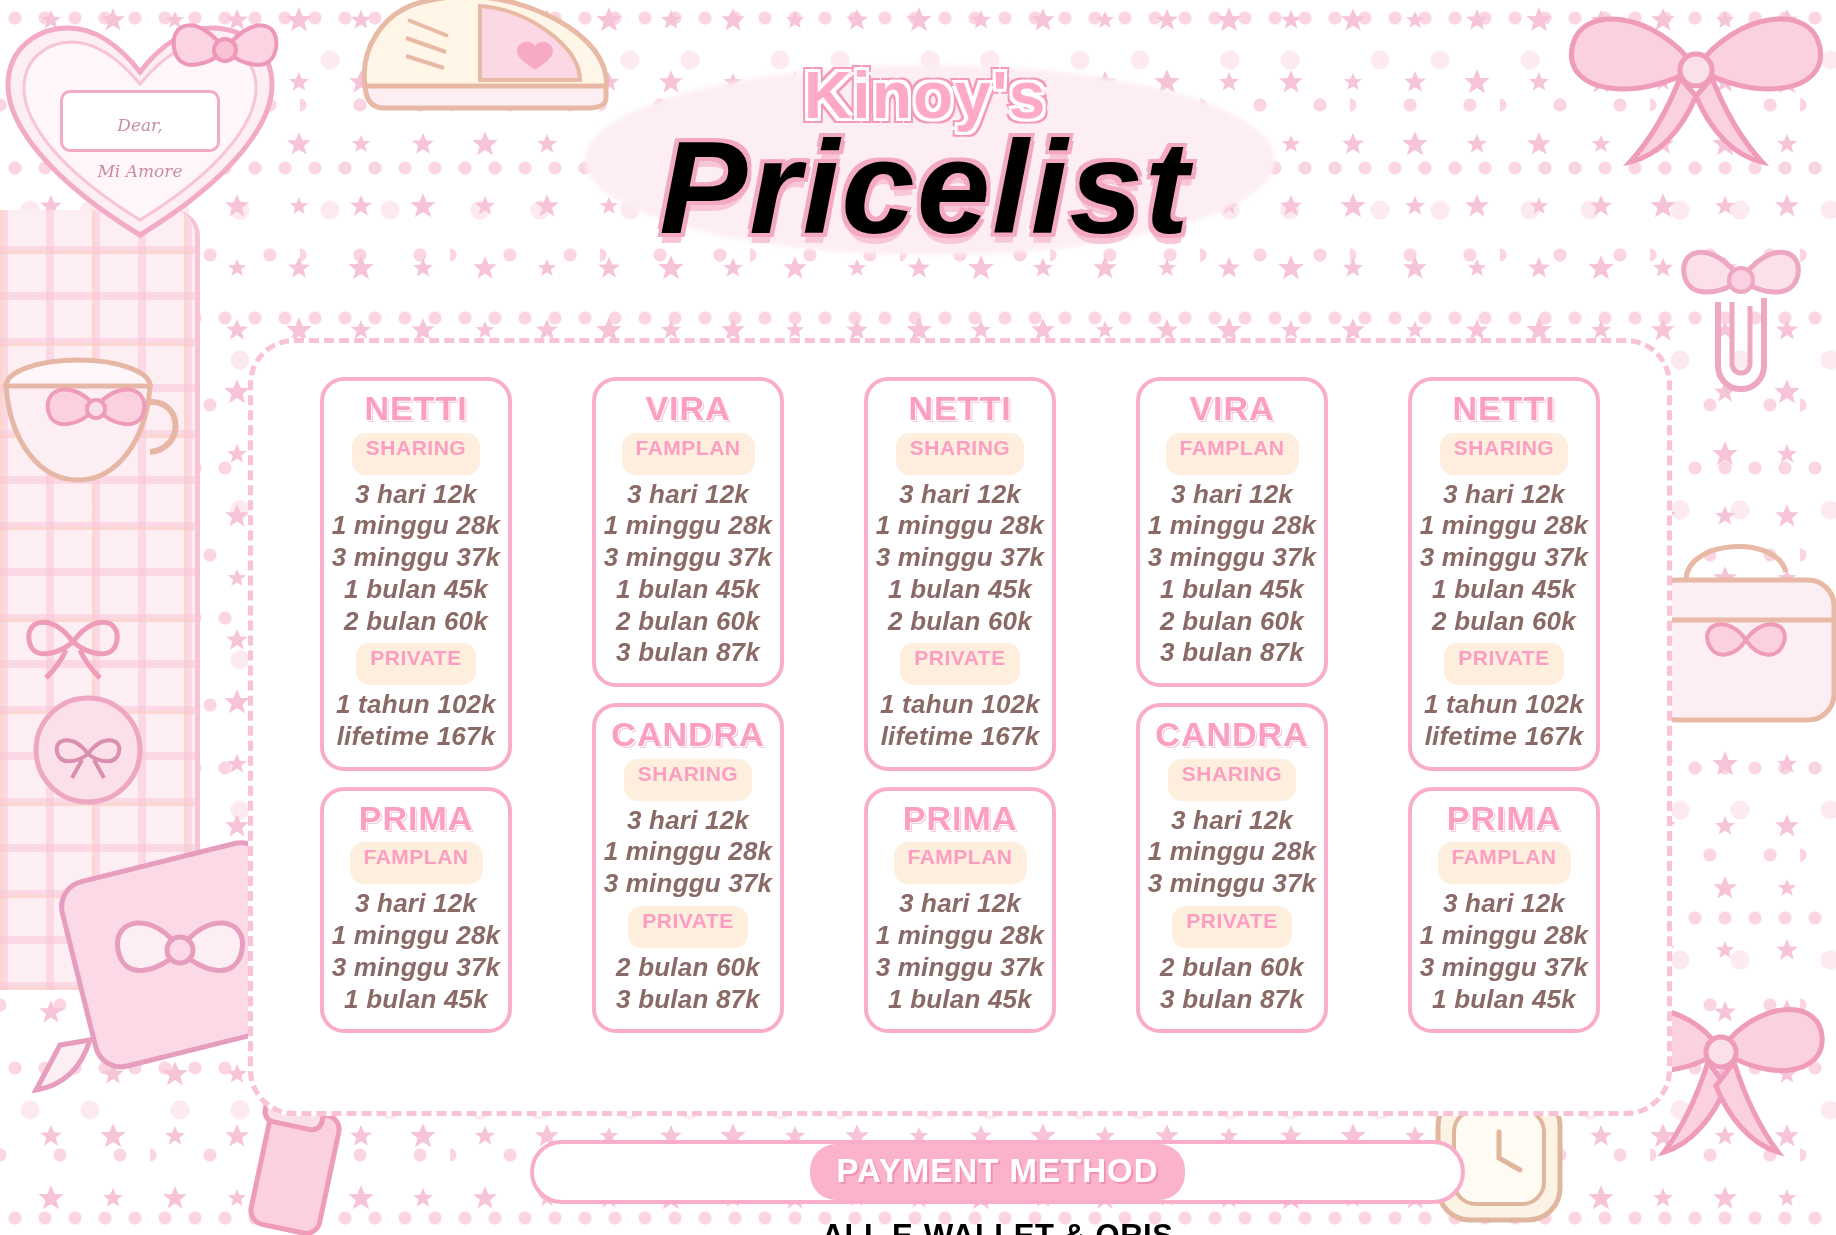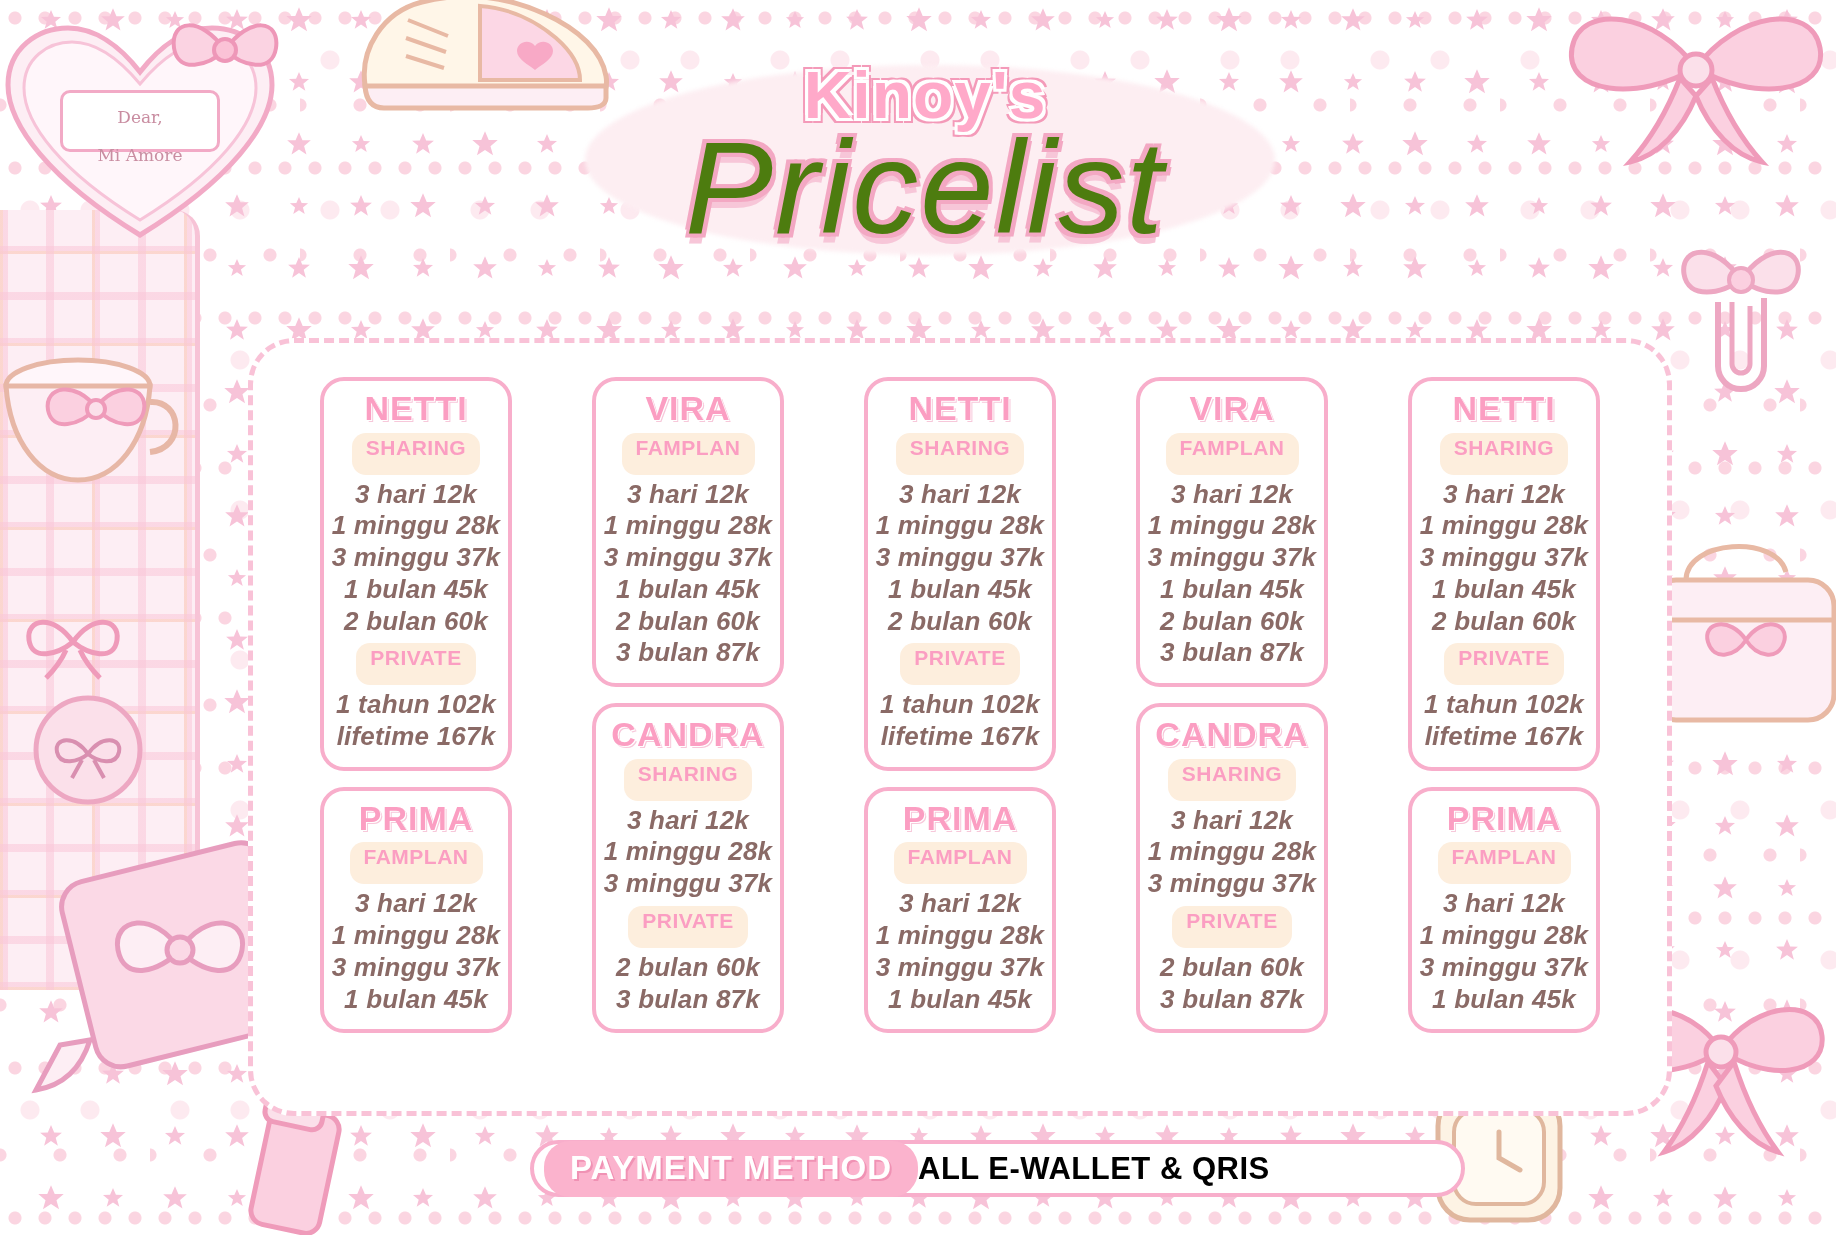--- a/index.html
+++ b/index.html
@@ -197,10 +197,11 @@
     display: block;
     text-align: center;
     font-family: "DejaVu Serif", serif;
+    font-style: italic;
     font-size: 17px;
     color: #c98da1;
     line-height: 1.5;
-    padding-top: 12px;
+    padding-top: 20px;
   }
 </style>
 </head>

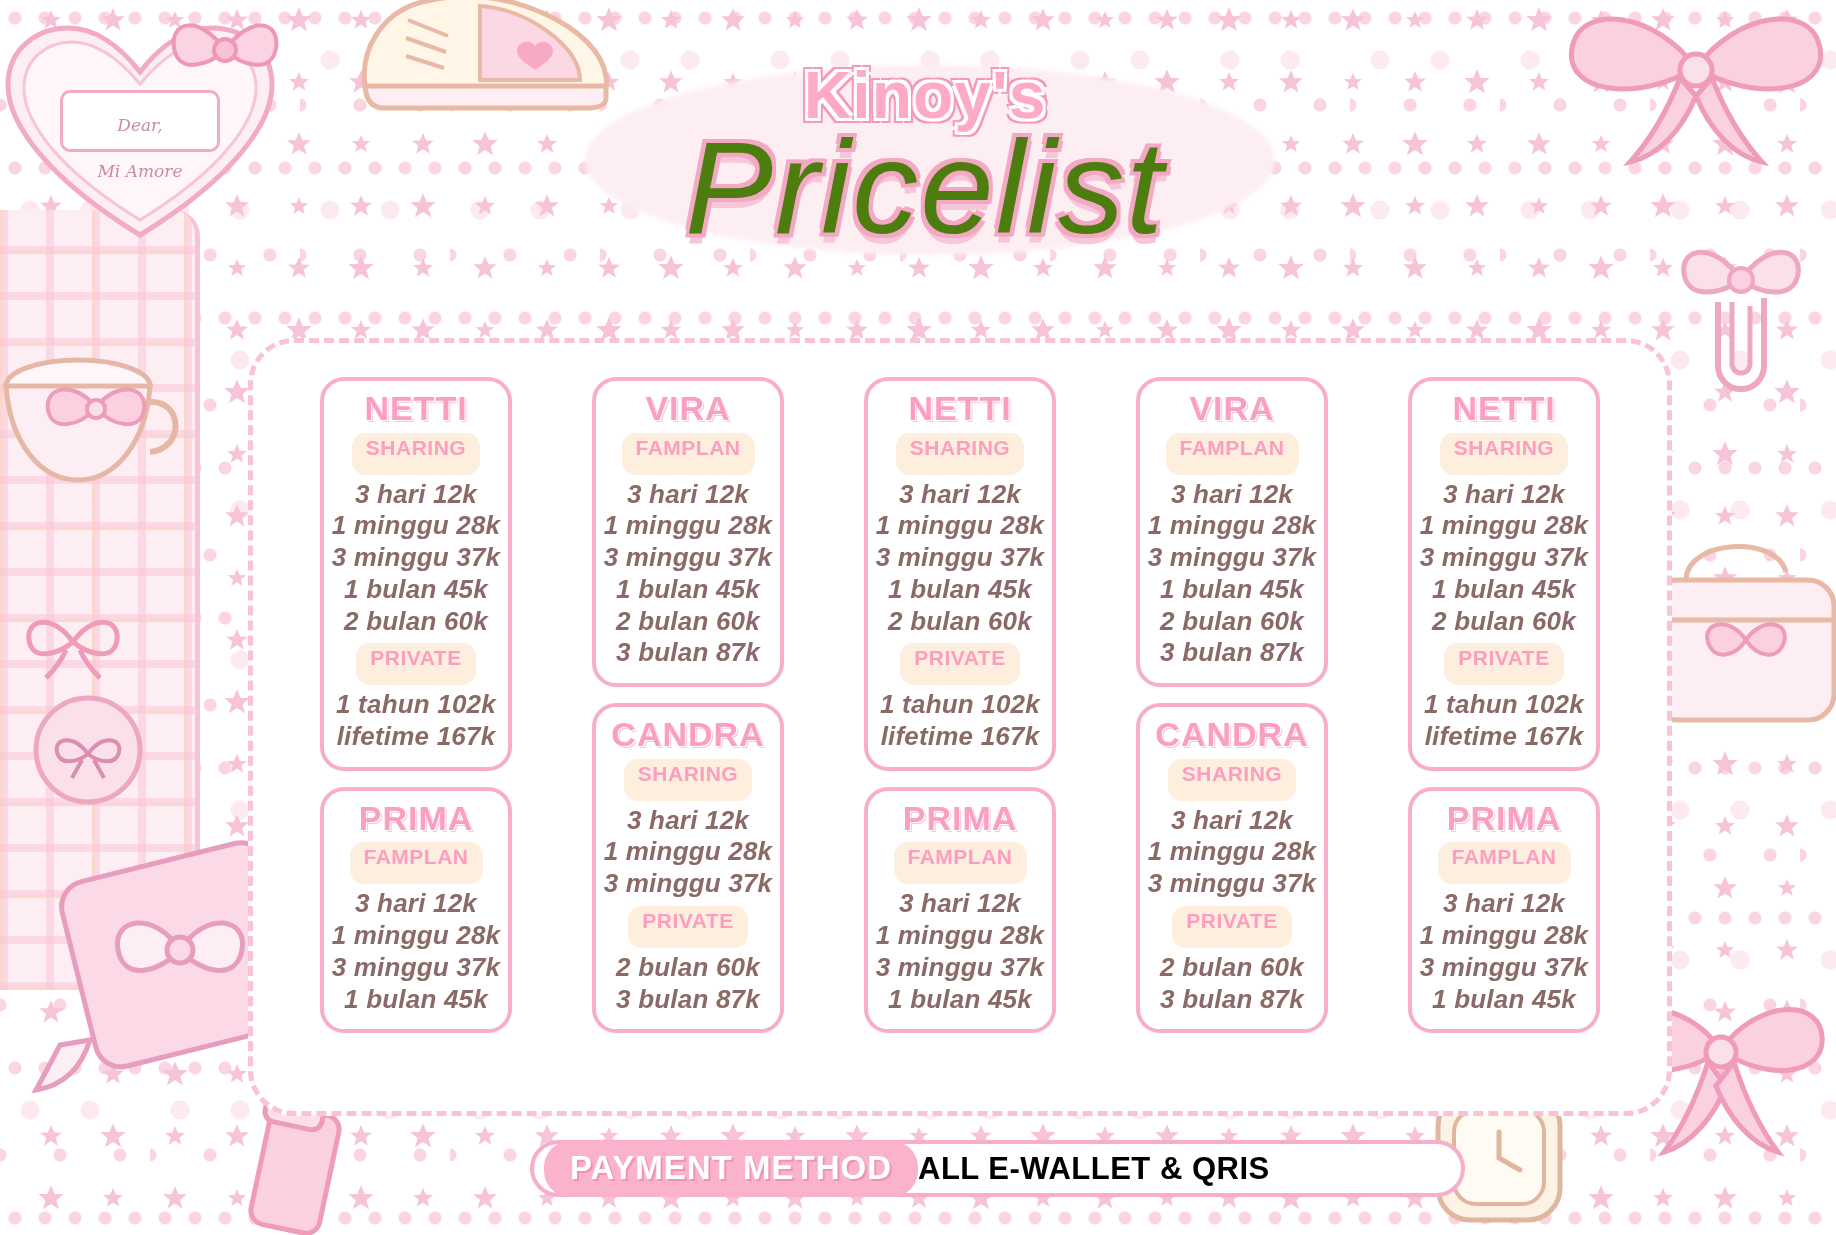--- a/index.html
+++ b/index.html
@@ -86,9 +86,9 @@
     margin-top: -6px;
     font-size: 132px;
     line-height: 1;
-    font-weight: normal;
+    font-weight: bold;
     font-style: italic;
-    color: #4d7c0f;
+    color: #000000;
     letter-spacing: 2px;
     text-shadow:
       -4px -4px 0 #f3a8c3, 4px -4px 0 #f3a8c3, -4px 4px 0 #f3a8c3, 4px 4px 0 #f3a8c3,

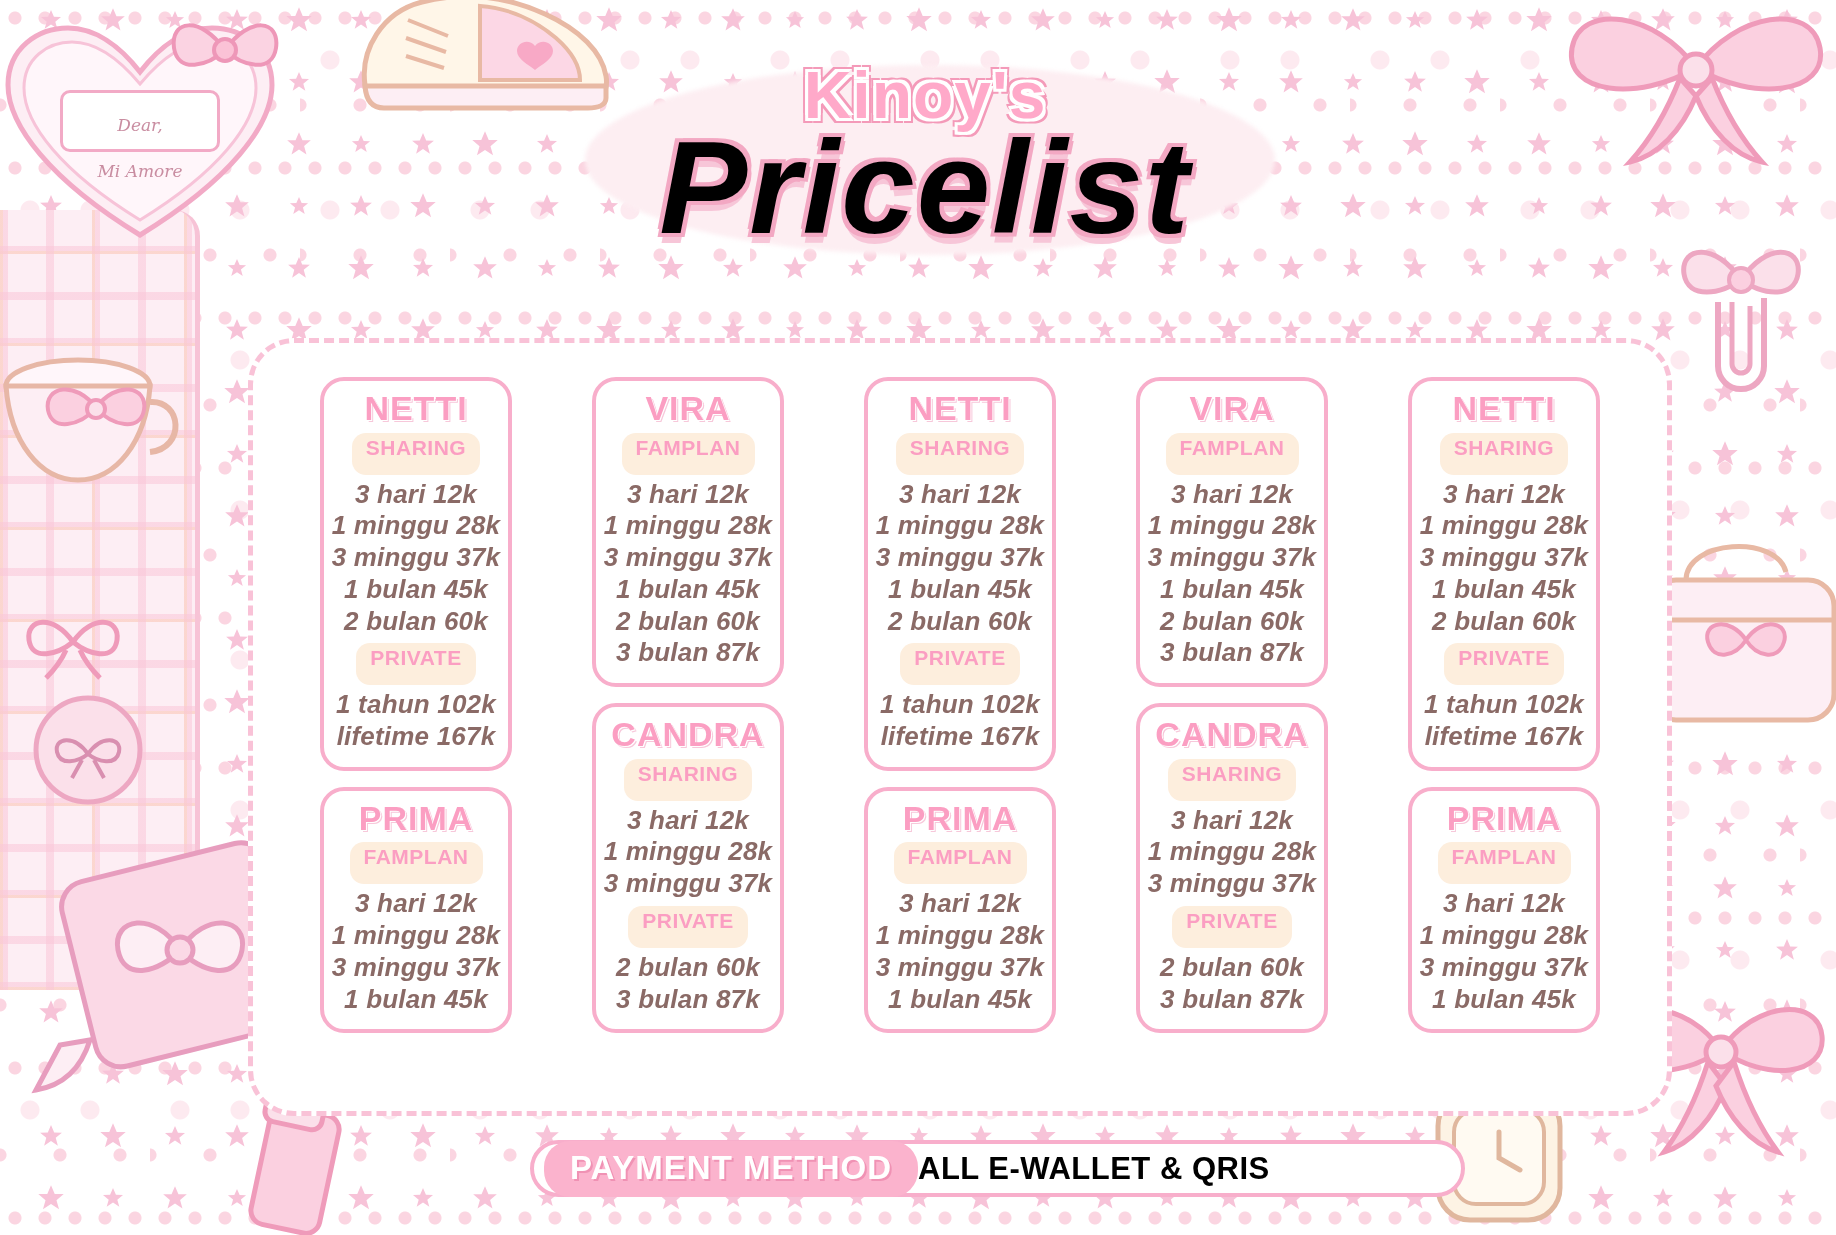--- a/index.html
+++ b/index.html
@@ -158,13 +158,15 @@
   #payment-bar {
     position: absolute;
     left: 530px; top: 1140px;
-    width: 935px; height: 57px;
+    width: 935px; height: 64px;
     border: 4px solid #f8aecb;
     border-radius: 34px;
     background: #ffffff;
     display: flex;
     align-items: center;
+    gap: 18px;
     padding: 0 10px;
+    flex-direction: column;
   }
   #payment-pill {
     background: #fbb3cd;

